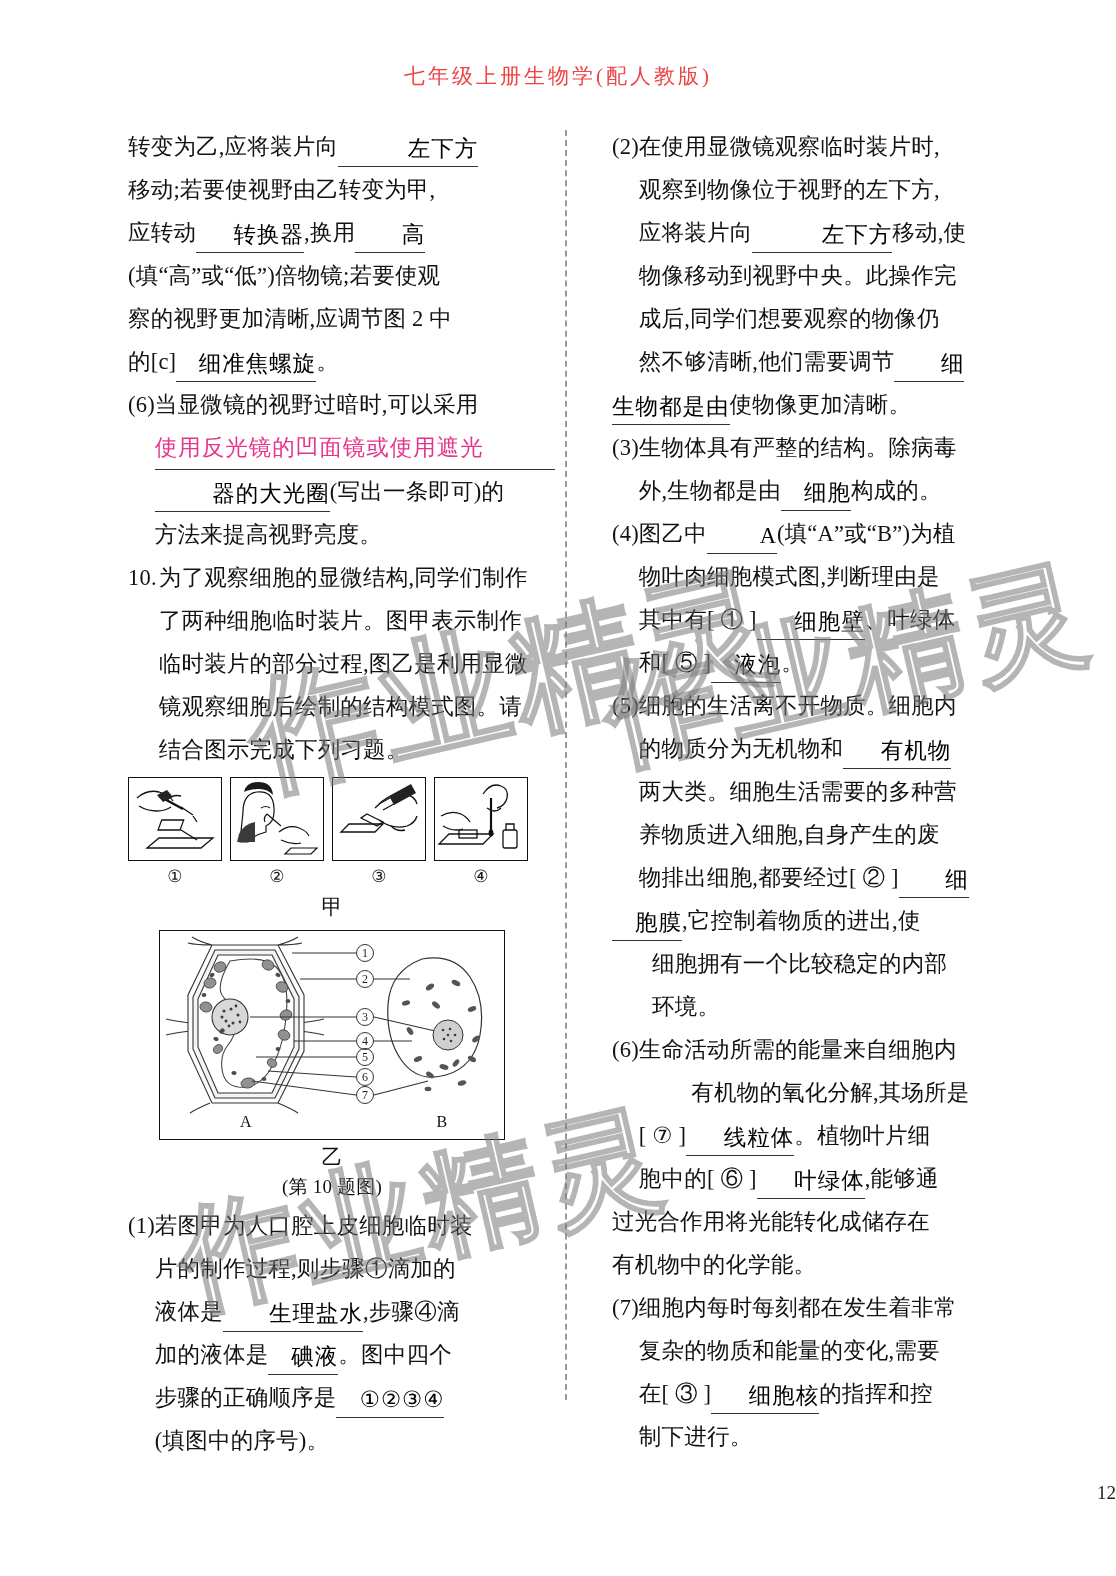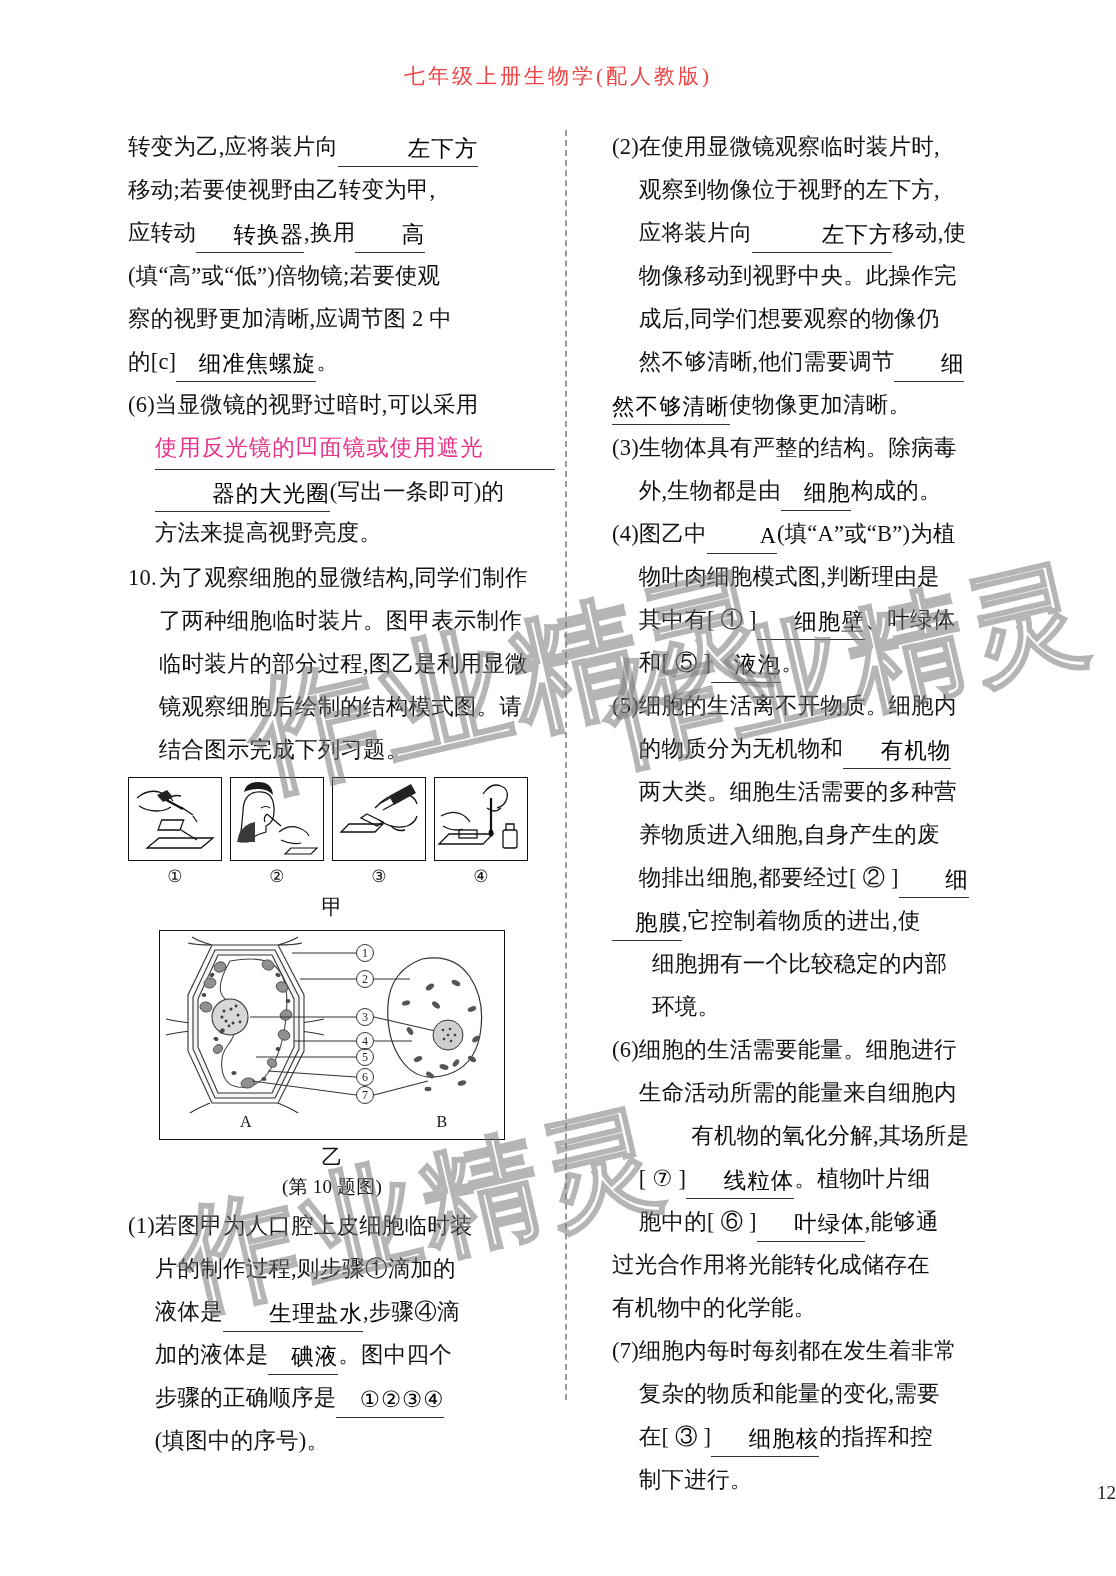--- a/index.html
+++ b/index.html
@@ -396,7 +396,7 @@
       </span>
     </div>
     <p style="margin-left:0;">
-      <span class="blank bl-md">然不够清晰</span><span>使物像更加清晰。</span>
+      <span class="blank bl-md">生物都是由</span><span>使物像更加清晰。</span>
     </p>
 
     <div class="q">

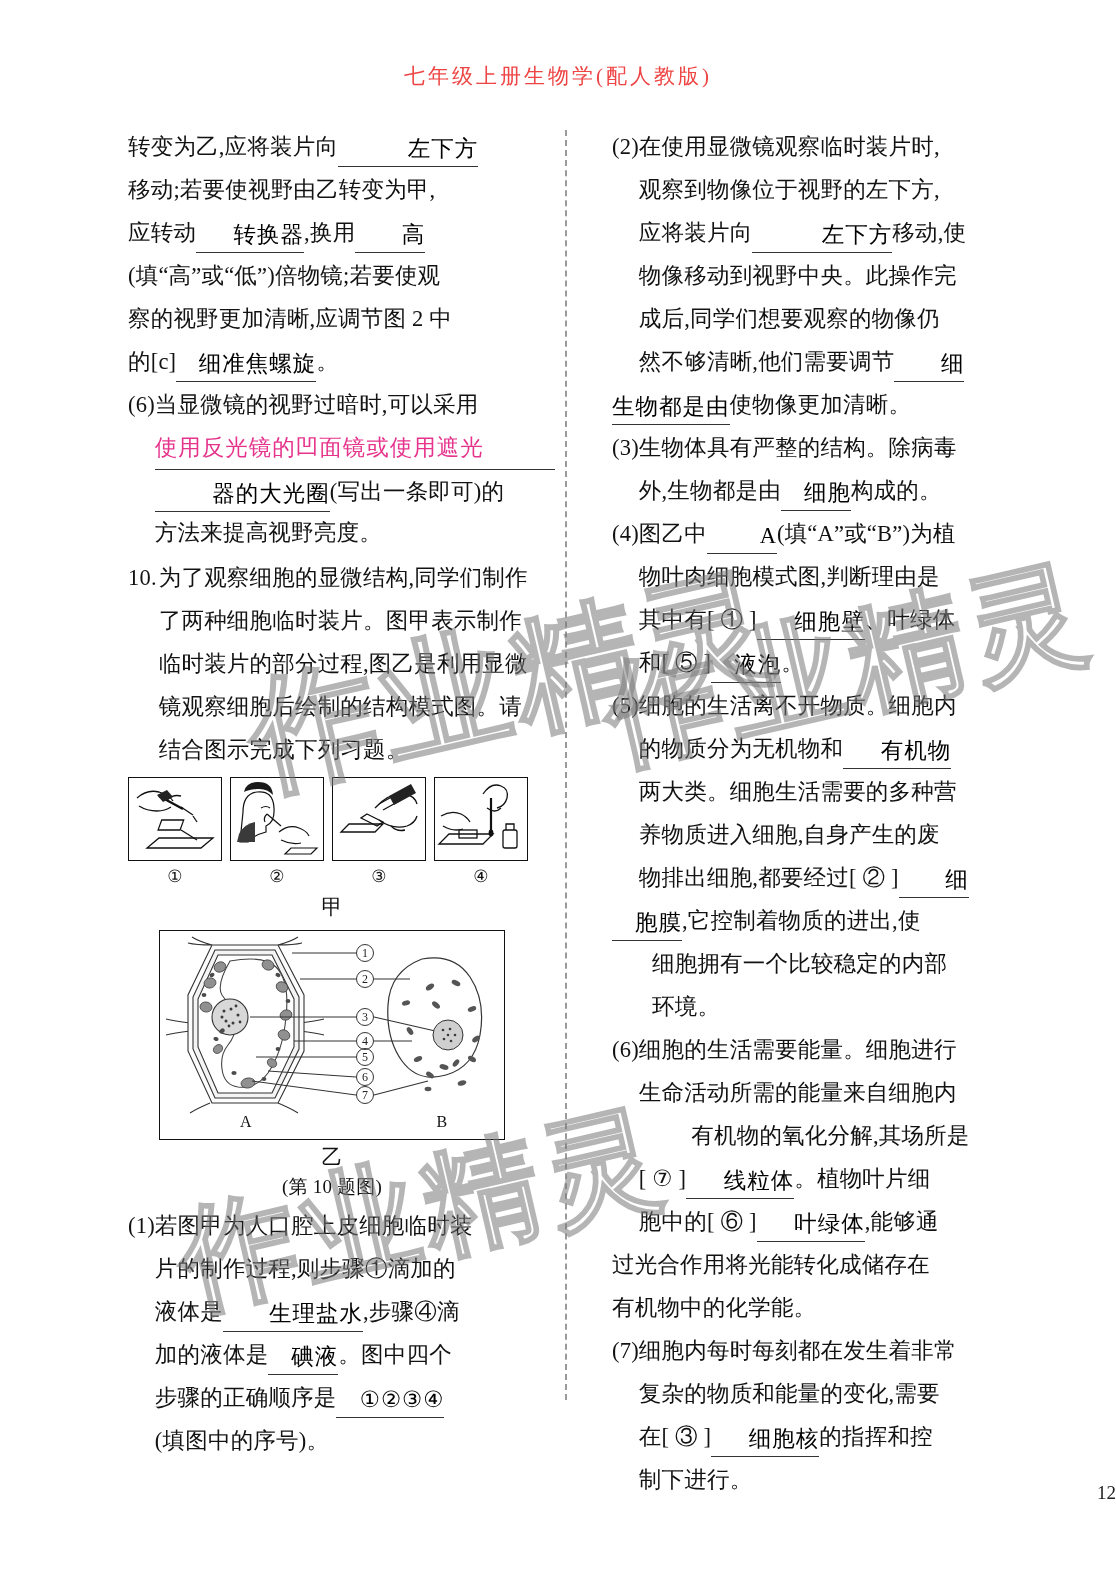--- a/index.html
+++ b/index.html
@@ -145,7 +145,7 @@
         <span style="display:block;">
           <span class="blank bl-xl">器的大光圈</span><span>(写出一条即可)的</span>
         </span>
-        <span style="display:block;font-family:Liberation Mono, monospace;">方法来提高视野亮度。</span>
+        <span style="display:block;">方法来提高视野亮度。</span>
       </span>
     </div>
 

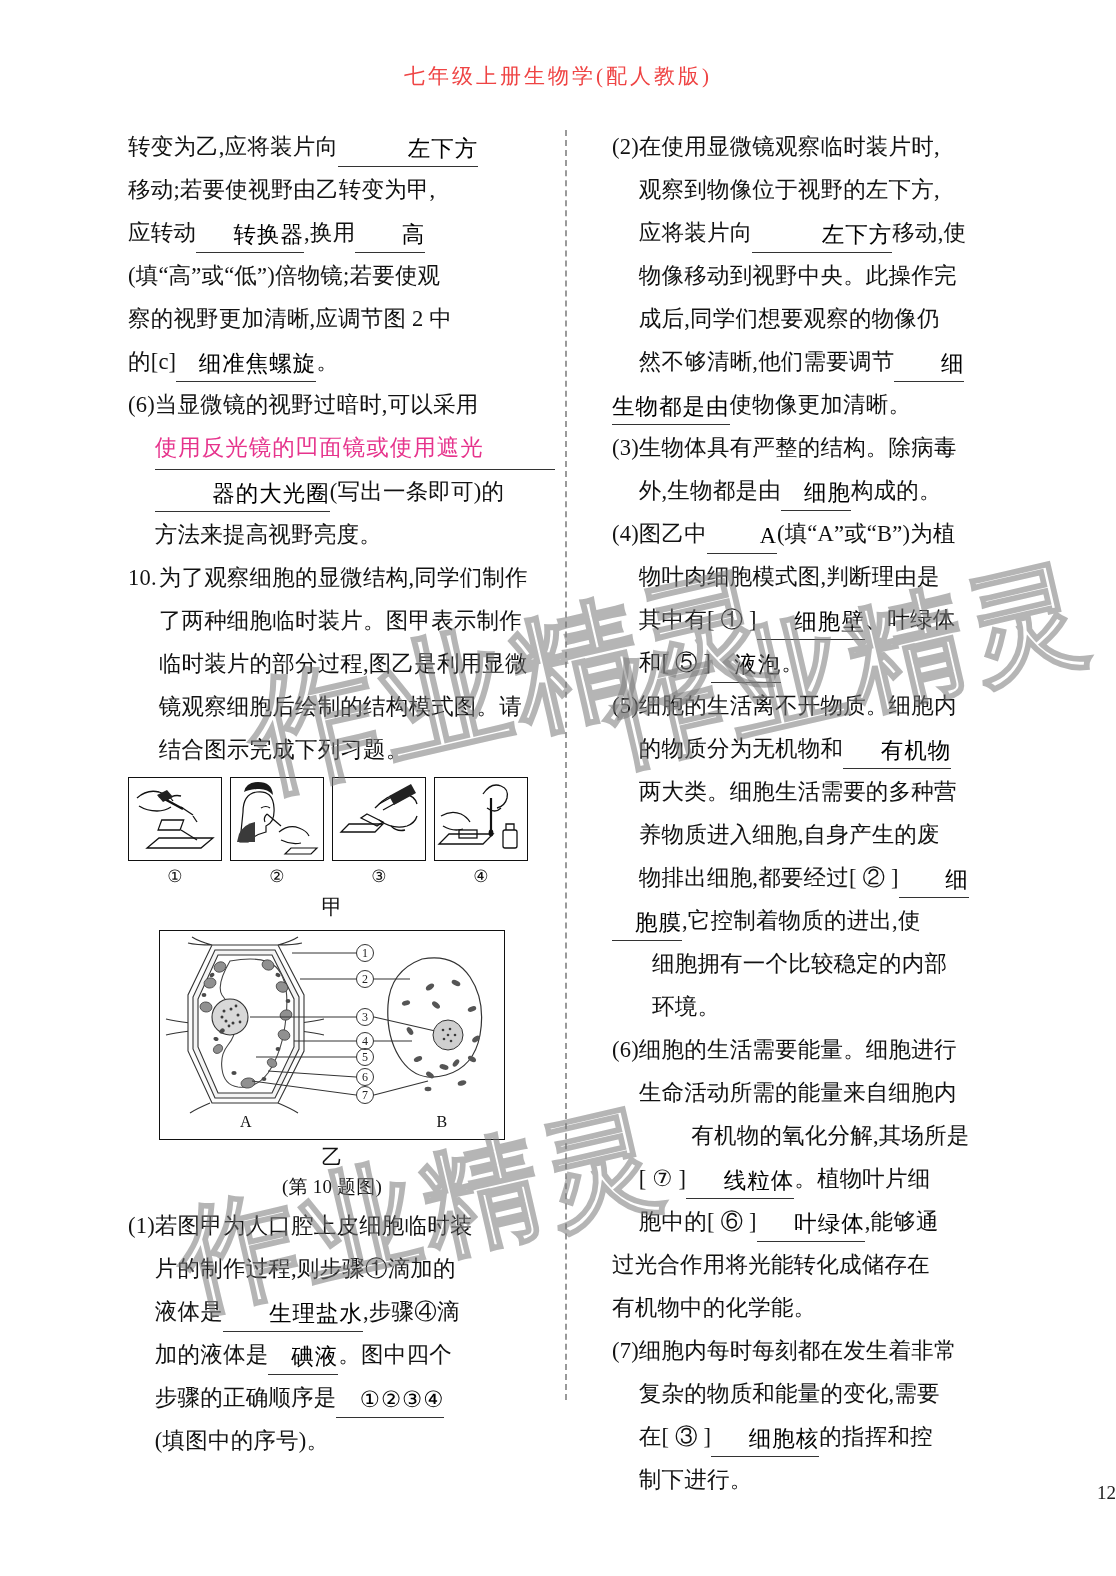--- a/index.html
+++ b/index.html
@@ -448,7 +448,6 @@
     <div class="q">
       <span class="mark">(6)</span>
       <span class="body">
-        <span style="display:block;">细胞的生活需要能量。细胞进行</span>
         <span style="display:block;">生命活动所需的能量来自细胞内</span>
         <span style="display:block;text-align:center;">有机物的氧化分解,其场所是</span>
         <span style="display:block;">

